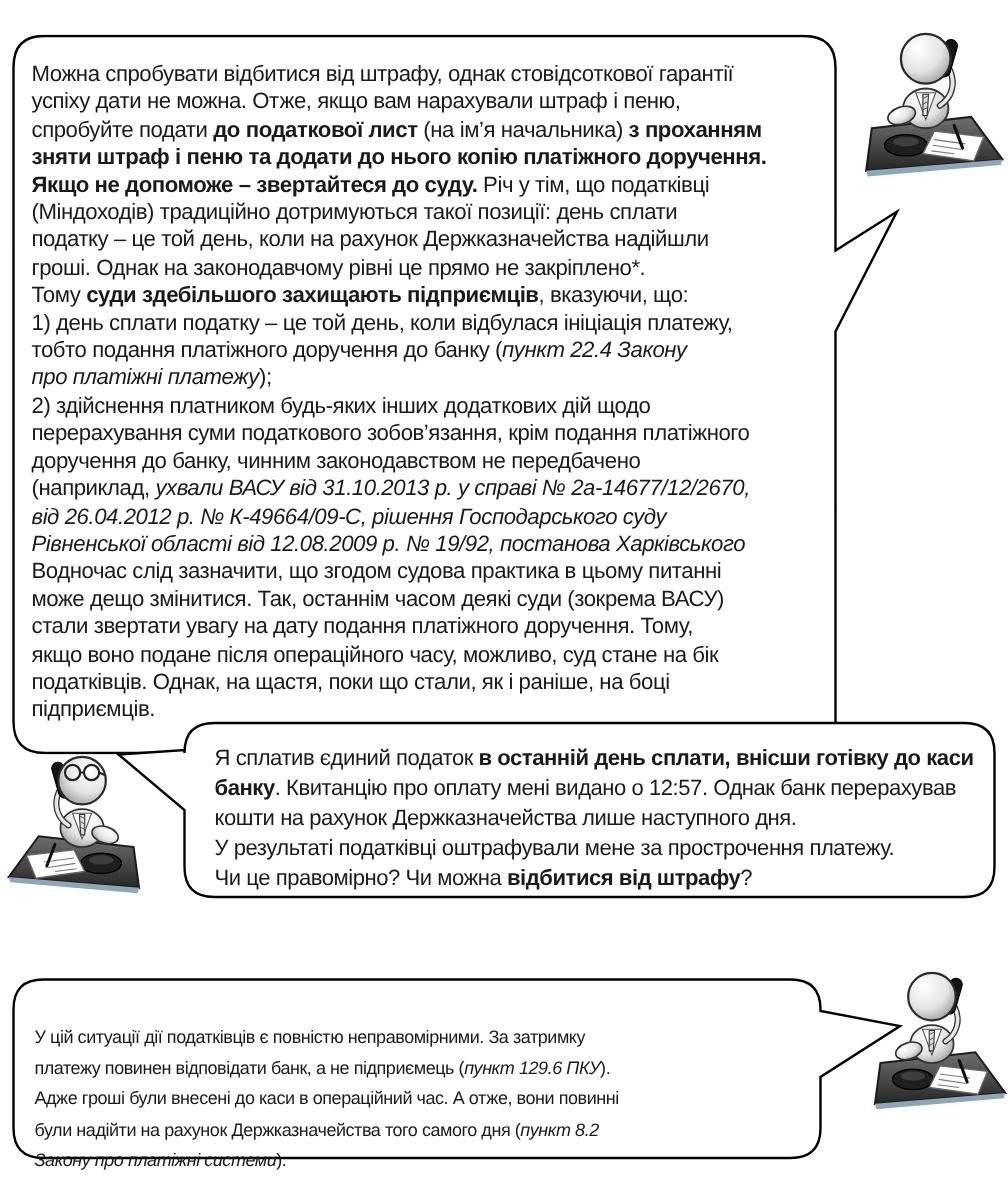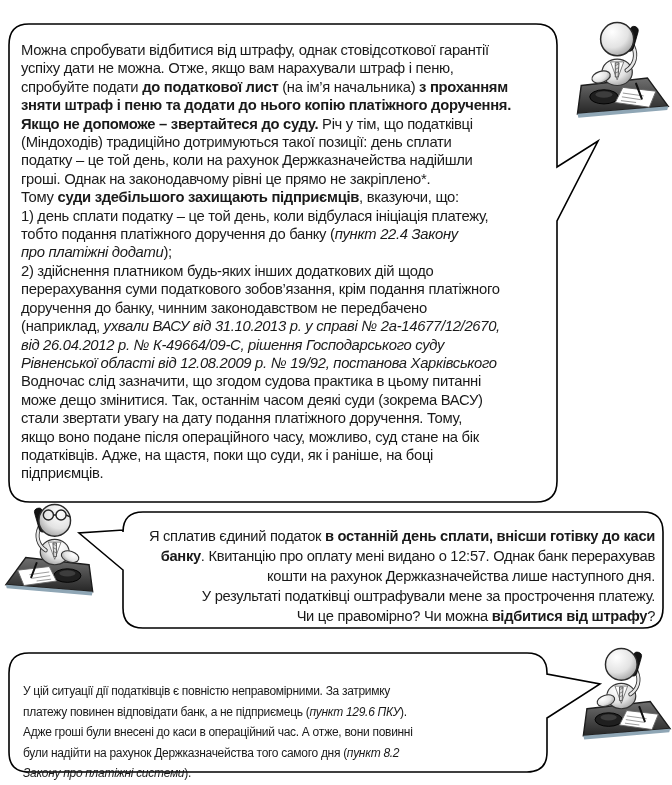--- a/index.html
+++ b/index.html
@@ -96,7 +96,7 @@
       <div class="tl"><span class="seg-n">Тому </span><span class="seg-b">суди здебільшого захищають підприємців</span><span class="seg-n">, вказуючи, що:</span></div>
       <div class="tl"><span class="seg-n">1) день сплати податку – це той день, коли відбулася ініціація платежу,</span></div>
       <div class="tl"><span class="seg-n">тобто подання платіжного доручення до банку (</span><span class="seg-i">пункт 22.4 Закону</span></div>
-      <div class="tl"><span class="seg-i">про платіжні додати</span><span class="seg-n">);</span></div>
+      <div class="tl"><span class="seg-i">про платіжні платежу</span><span class="seg-n">);</span></div>
       <div class="tl"><span class="seg-n">2) здійснення платником будь-яких інших додаткових дій щодо</span></div>
       <div class="tl"><span class="seg-n">перерахування суми податкового зобов’язання, крім подання платіжного</span></div>
       <div class="tl"><span class="seg-n">доручення до банку, чинним законодавством не передбачено</span></div>

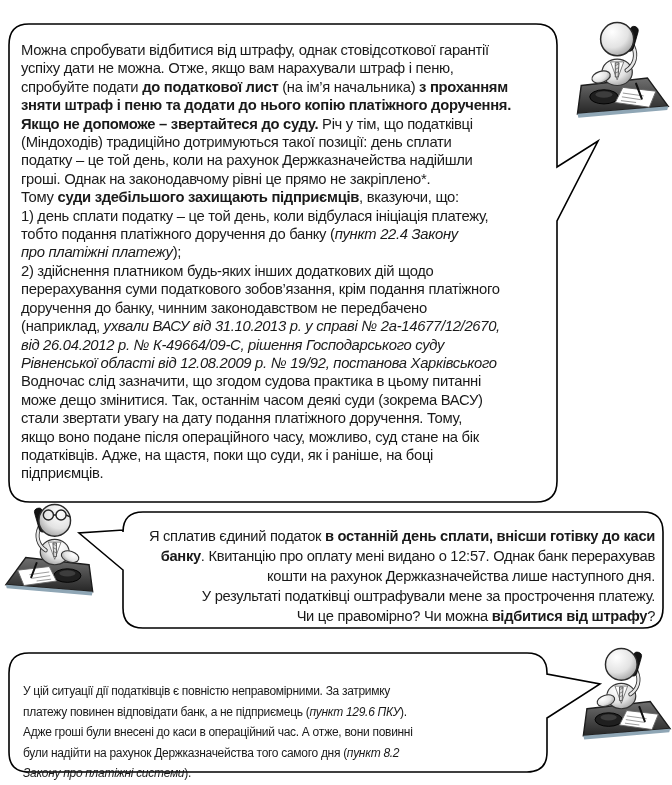--- a/index.html
+++ b/index.html
@@ -107,7 +107,7 @@
       <div class="tl"><span class="seg-n">може дещо змінитися. Так, останнім часом деякі суди (зокрема ВАСУ)</span></div>
       <div class="tl"><span class="seg-n">стали звертати увагу на дату подання платіжного доручення. Тому,</span></div>
       <div class="tl"><span class="seg-n">якщо воно подане після операційного часу, можливо, суд стане на бік</span></div>
-      <div class="tl"><span class="seg-n">податківців. Адже, на щастя, поки що суди, як і раніше, на боці</span></div>
+      <div class="tl"><span class="seg-n">податківців. Однак, на щастя, поки що стали, як і раніше, на боці</span></div>
       <div class="tl"><span class="seg-n">підприємців.</span></div>
     </div>
 </div>

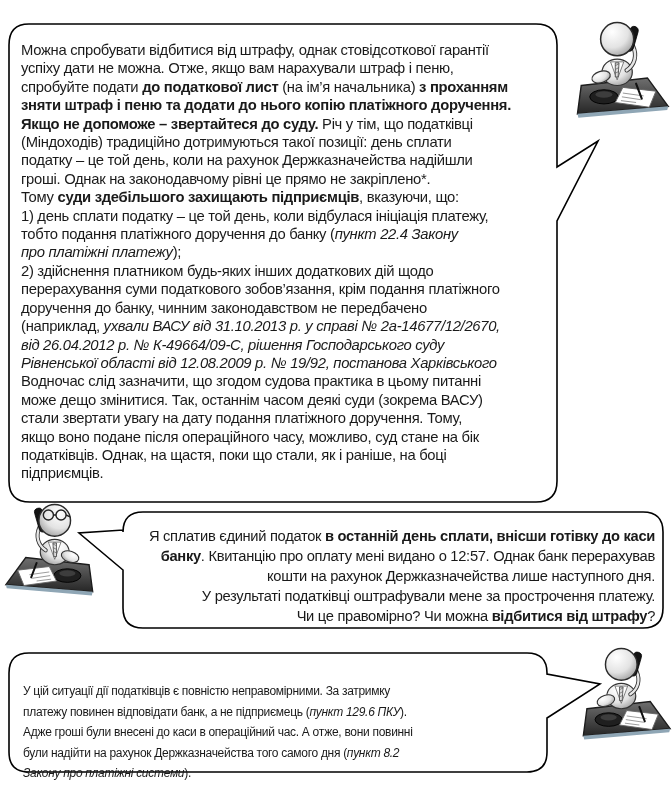--- a/index.html
+++ b/index.html
@@ -21,7 +21,7 @@
   .bubble--top{left:8px;top:8px;width:600px;height:480px;margin-top:15px;}
   .bubble--top .txt{left:13px;top:18px;width:524px;font-size:14.8px;line-height:18.4px;}
 
-  .bubble--mid{left:75px;top:505px;width:597px;height:125px;text-align:right;}
+  .bubble--mid{left:75px;top:475px;width:597px;height:125px;}
   .bubble--mid .txt{left:68px;top:21px;width:512px;font-size:14.7px;line-height:20px;}
 
   .bubble--bot{left:8px;top:650px;width:600px;height:130px;}

